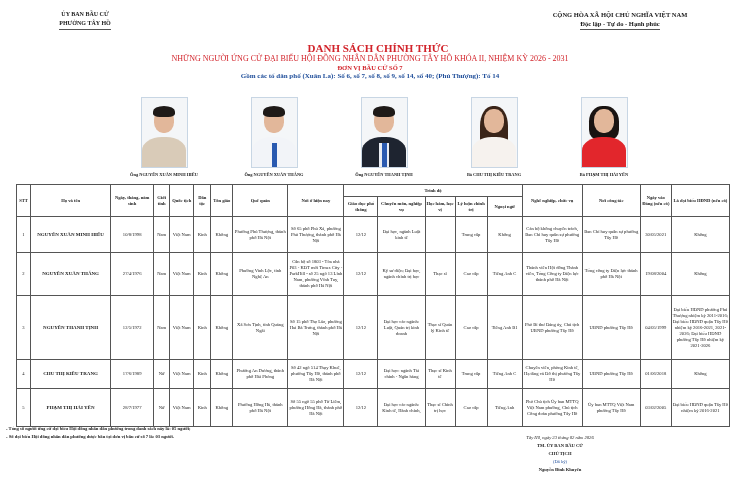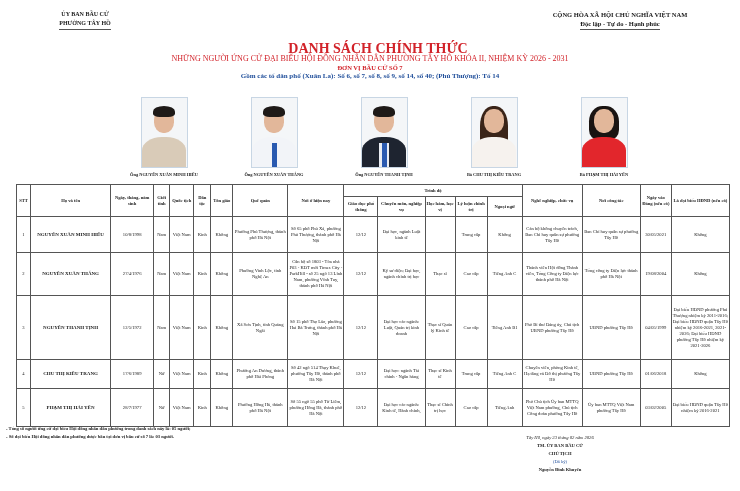--- a/index.html
+++ b/index.html
@@ -12,7 +12,7 @@
   .hdr-right .ul { display: inline-block; border-bottom: 0.6px solid #555; padding-bottom: 0.5px; }
 
   .titles { position: absolute; left: 0; top: 43px; width: 740px; text-align: center; }
-  .t1 { color: #d2232a; font-weight: bold; font-size: 14px; line-height: 11px; margin-left: 16px; }
+  .t1 { color: #d2232a; font-weight: bold; font-size: 11px; line-height: 11px; margin-left: 16px; }
   .t2 { color: #d2232a; font-weight: normal; font-size: 8px; line-height: 10px; }
   .t3 { color: #d2232a; font-weight: bold; font-size: 6.5px; line-height: 8px; }
   .t4 { color: #1f4e9a; font-weight: bold; font-size: 7px; line-height: 9px; }

